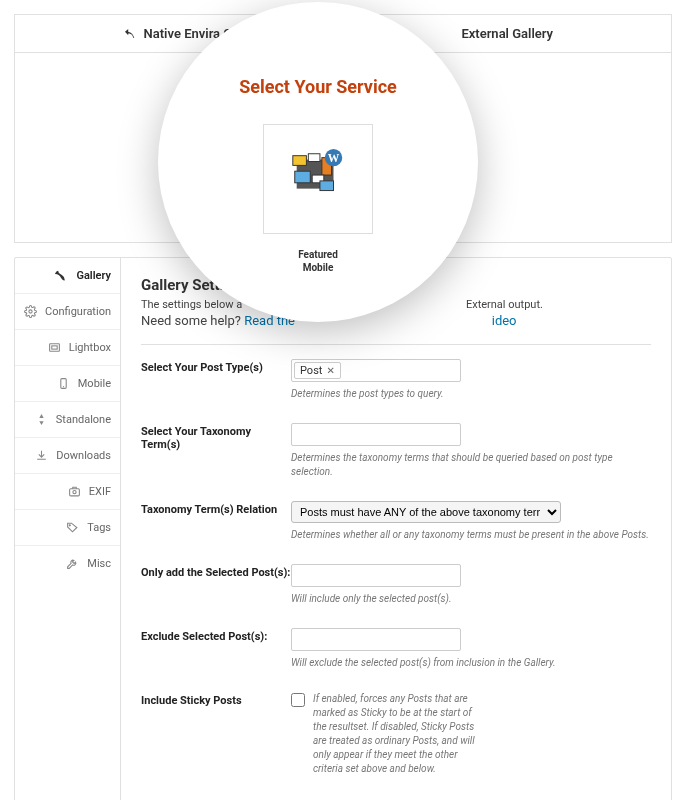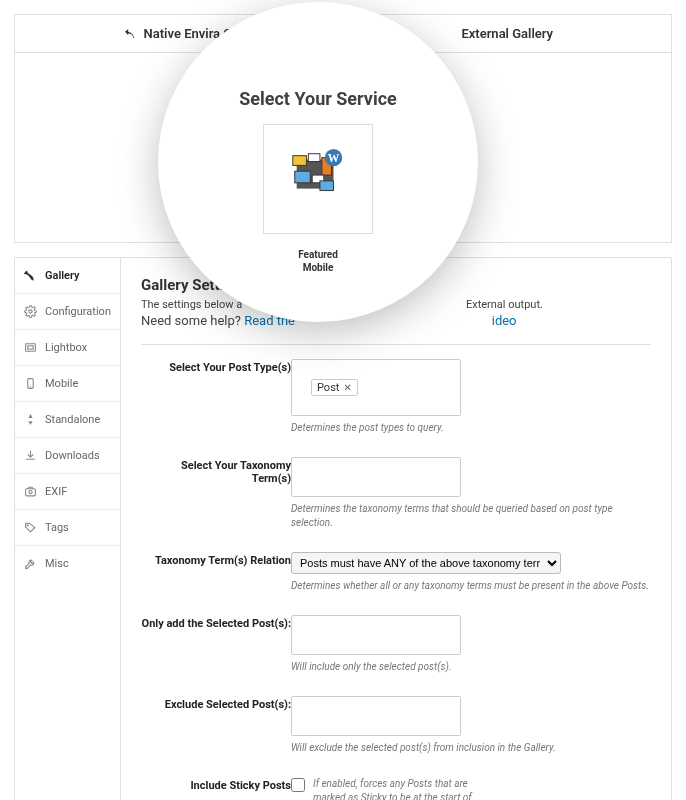--- a/index.html
+++ b/index.html
@@ -35,7 +35,7 @@
     .checkbox-hint { font-size: 10px; font-style: italic; color: #777; max-width: 170px; line-height: 1.4; }
 
     .magnifier { position: absolute; top: 2px; left: 158px; width: 320px; height: 320px; border-radius: 50%; background: #fff; box-shadow: 0 10px 40px rgba(0,0,0,0.25); display: flex; flex-direction: column; align-items: center; justify-content: center; z-index: 50; }
-    .mag-title { font-size: 18px; font-weight: 700; color: #404040; position: absolute; top: 86px; }
+    .mag-title { font-size: 18px; font-weight: 700; color: #c2410c; position: absolute; top: 74px; }
     .mag-card { width: 110px; height: 110px; border: 1px solid #ddd; display: flex; align-items: center; justify-content: center; position: absolute; top: 122px; cursor: pointer; }
     .mag-label { position: absolute; top: 246px; font-size: 10px; font-weight: 700; color: #333; text-align: center; line-height: 1.3; }
   </style>

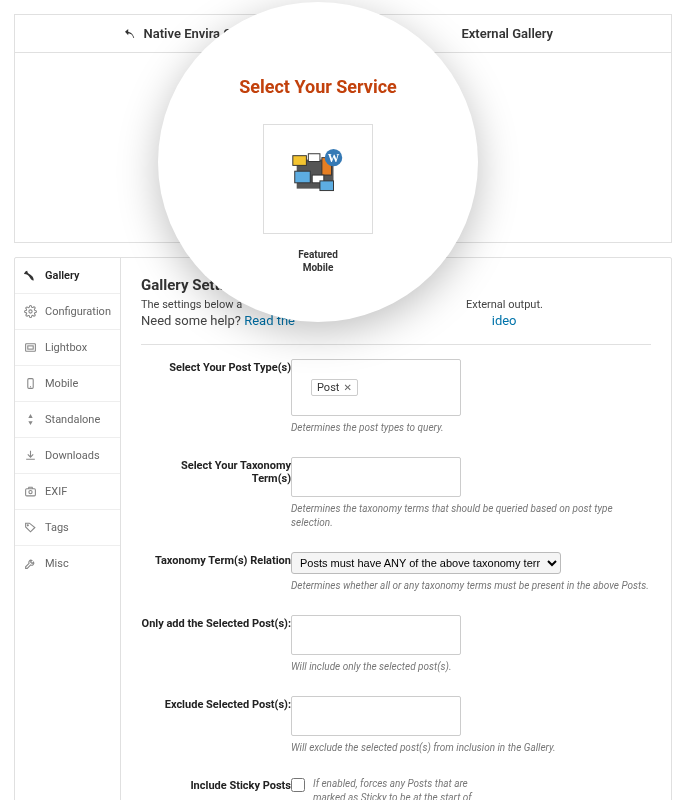--- a/index.html
+++ b/index.html
@@ -11,7 +11,7 @@
     .main-box { border: 1px solid #e0e0e0; border-top: none; margin: 0 14px; height: 190px; }
     .lower-panel { display: flex; margin: 14px; border: 1px solid #e0e0e0; border-radius: 2px; }
     .sidebar { width: 106px; border-right: 1px solid #e0e0e0; }
-    .side-item { display: flex; align-items: center; gap: 8px; padding: 11px 9px; font-size: 11px; color: #666; border-bottom: 1px solid #eee; cursor: pointer; }
+    .side-item { display: flex; align-items: center; gap: 8px; padding: 11px 9px; font-size: 11px; color: #666; border-bottom: 1px solid #eee; cursor: pointer; justify-content: flex-end; }
     .side-item.active { color: #222; font-weight: 600; }
     .side-item .sicon { width: 13px; height: 13px; flex-shrink: 0; color: #888; }
     .side-item.active .sicon { color: #333; }

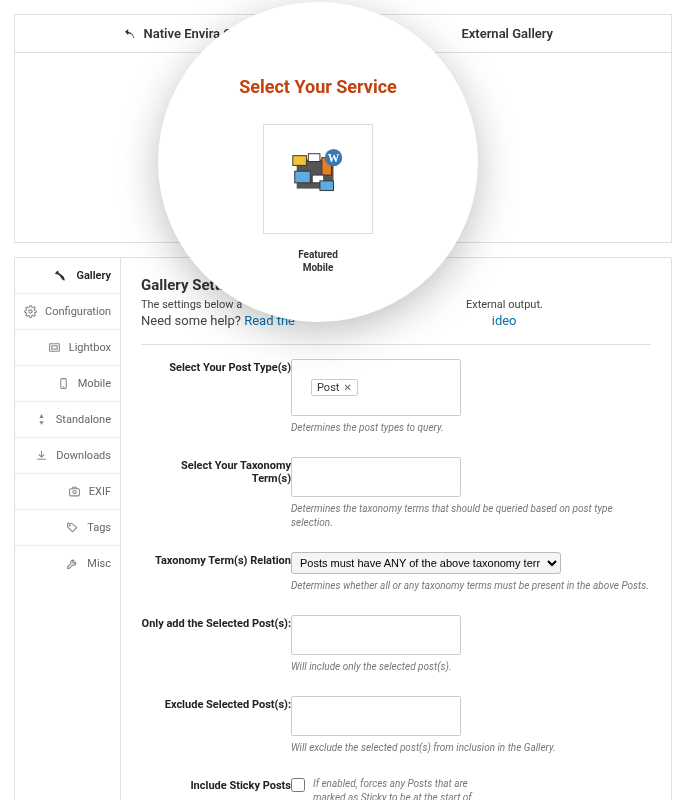--- a/index.html
+++ b/index.html
@@ -23,7 +23,7 @@
     .divider { border: none; border-top: 1px solid #e0e0e0; margin: 16px 0 14px 0; }
     .query-heading { font-size: 13px; font-style: italic; font-weight: 600; color: #333; margin-bottom: 16px; }
     .field-row { display: flex; margin-bottom: 22px; }
-    .field-label { width: 150px; font-size: 11px; font-weight: 700; color: #222; padding-top: 2px; text-align: right; }
+    .field-label { width: 150px; font-size: 11px; font-weight: 700; color: #222; padding-top: 2px; }
     .field-control { flex: 1; }
     .tag-input { width: 170px; border: 1px solid #ccc; border-radius: 2px; padding: 19px; min-height: 23px; background: #fff; display: flex; align-items: center; }
     .tag-chip { display: inline-flex; align-items: center; background: #fff; border: 1px solid #ccc; border-radius: 2px; padding: 1px 5px; font-size: 11px; color: #333; }

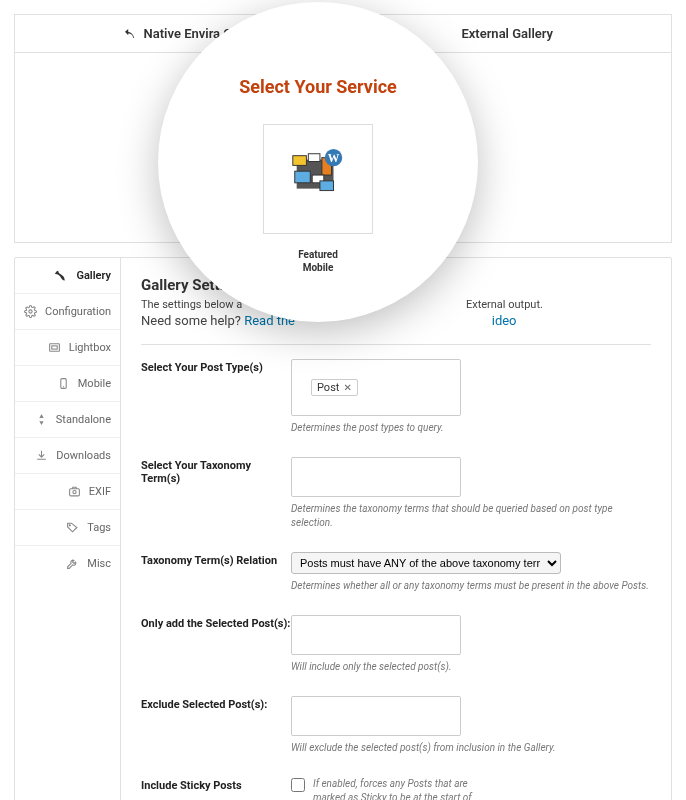--- a/index.html
+++ b/index.html
@@ -25,7 +25,7 @@
     .field-row { display: flex; margin-bottom: 22px; }
     .field-label { width: 150px; font-size: 11px; font-weight: 700; color: #222; padding-top: 2px; }
     .field-control { flex: 1; }
-    .tag-input { width: 170px; border: 1px solid #ccc; border-radius: 2px; padding: 19px; min-height: 23px; background: #fff; display: flex; align-items: center; }
+    .tag-input { width: 170px; border: 1px solid #ccc; border-radius: 2px; padding: 2px; min-height: 23px; background: #fff; display: flex; align-items: center; }
     .tag-chip { display: inline-flex; align-items: center; background: #fff; border: 1px solid #ccc; border-radius: 2px; padding: 1px 5px; font-size: 11px; color: #333; }
     .tag-x { margin-left: 4px; font-size: 10px; cursor: pointer; color: #666; }
     .field-hint { font-size: 10px; font-style: italic; color: #777; margin-top: 5px; line-height: 1.4; }

